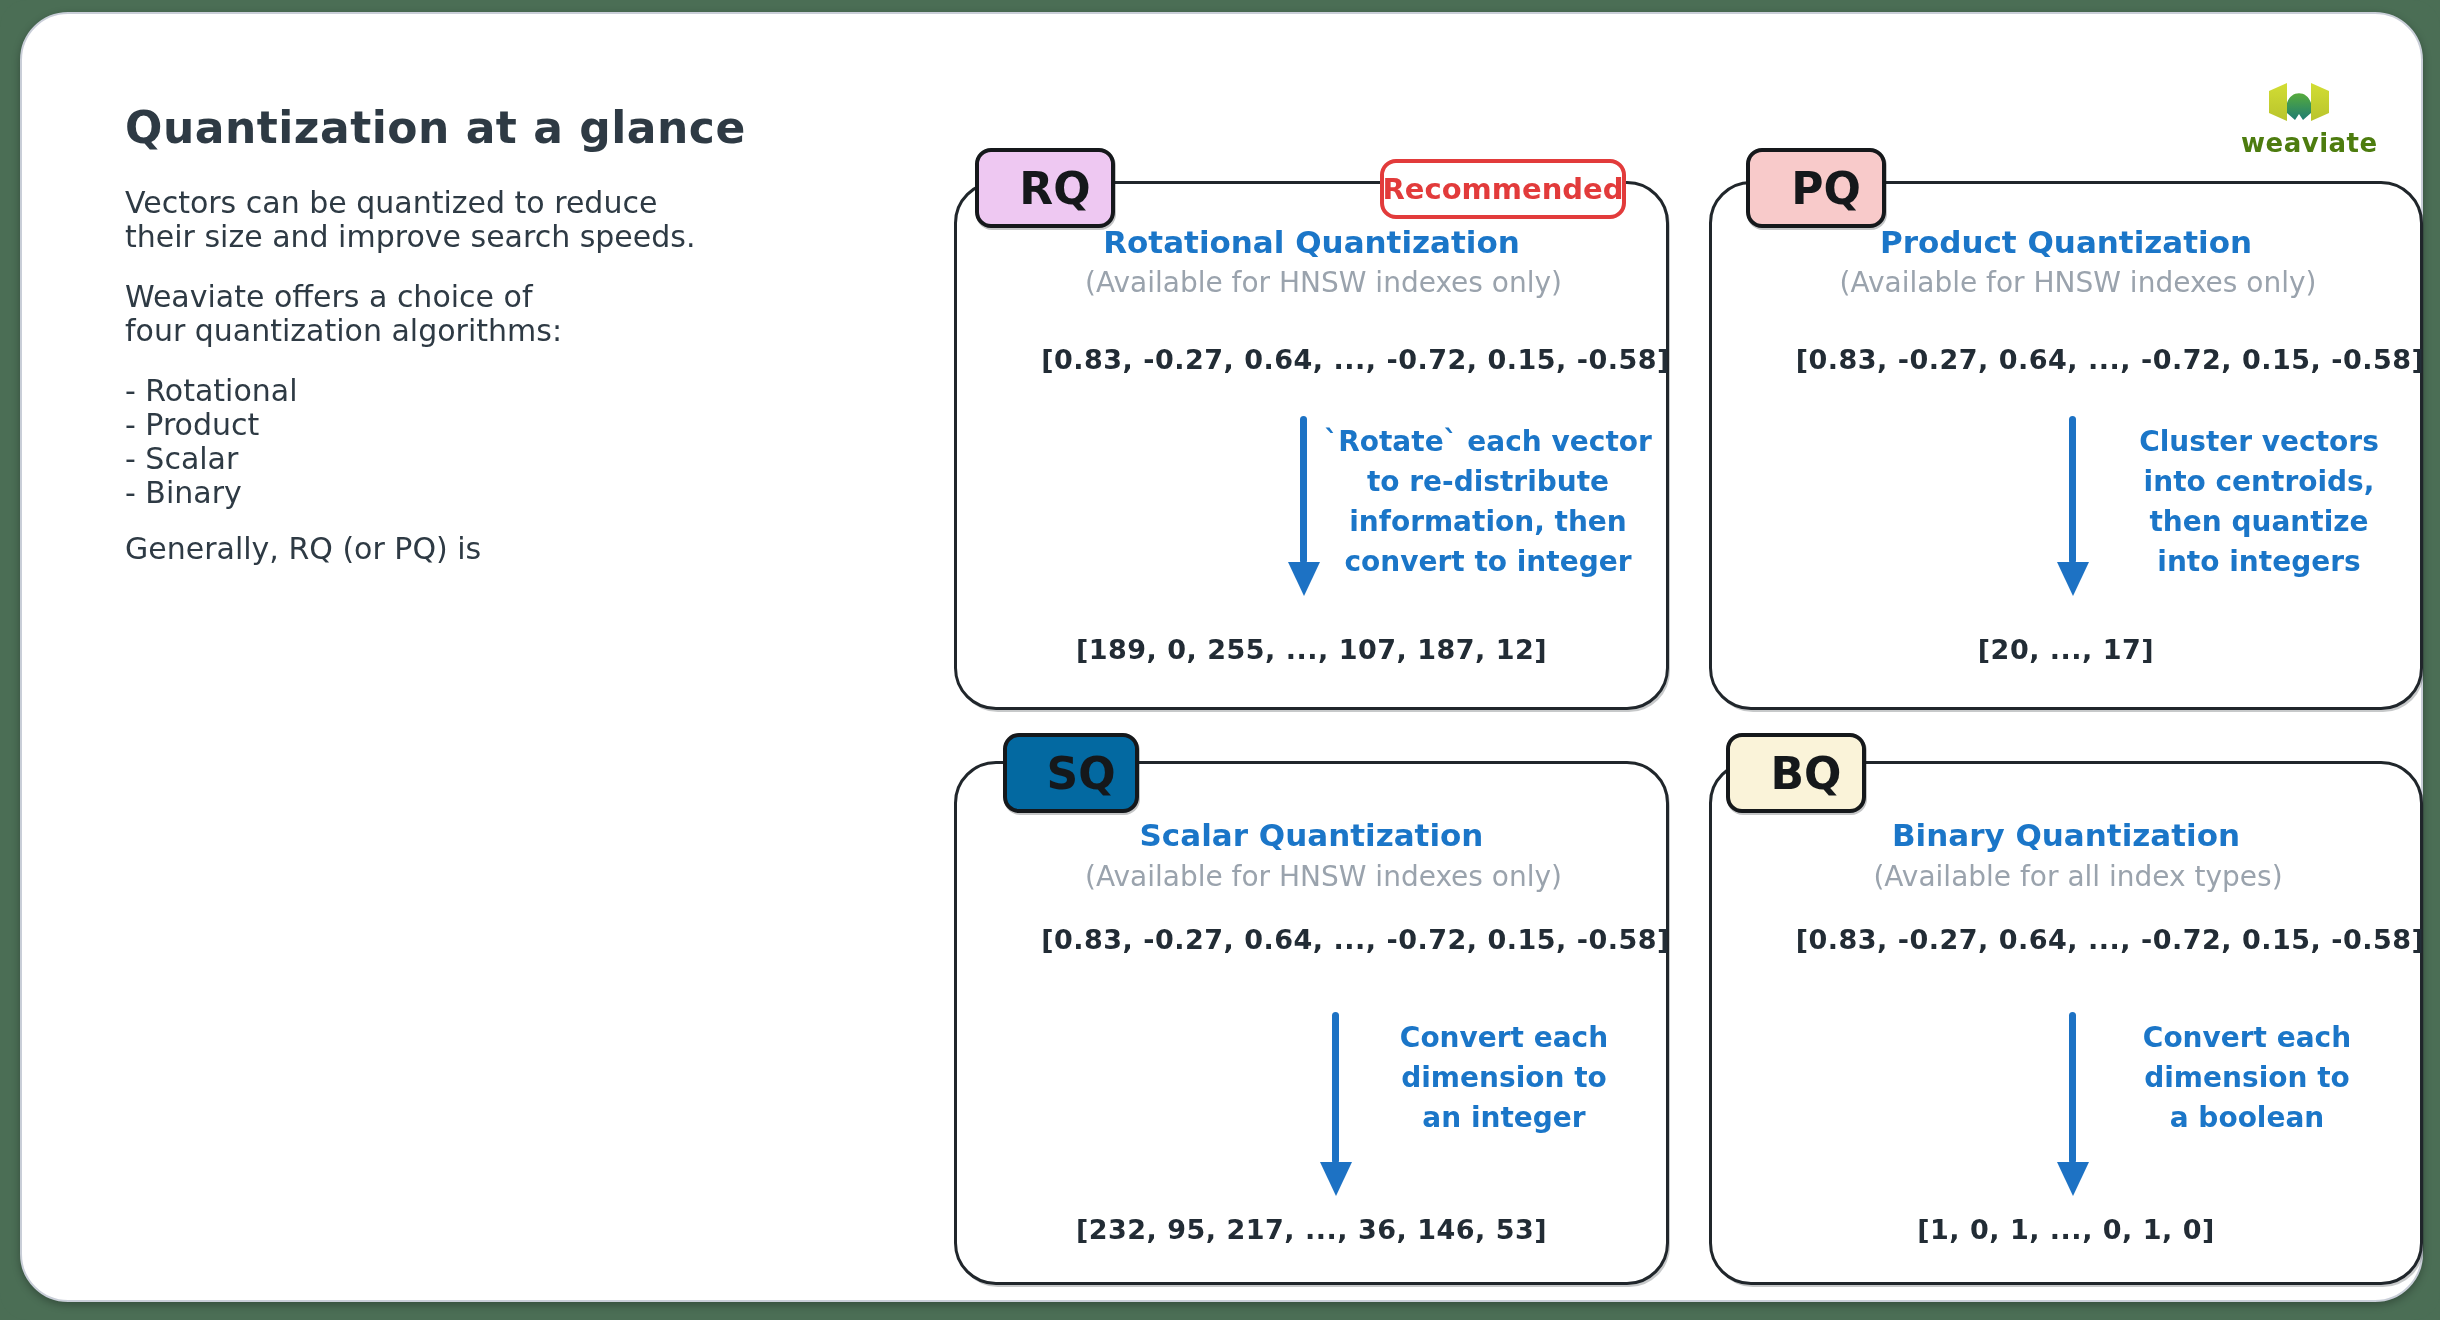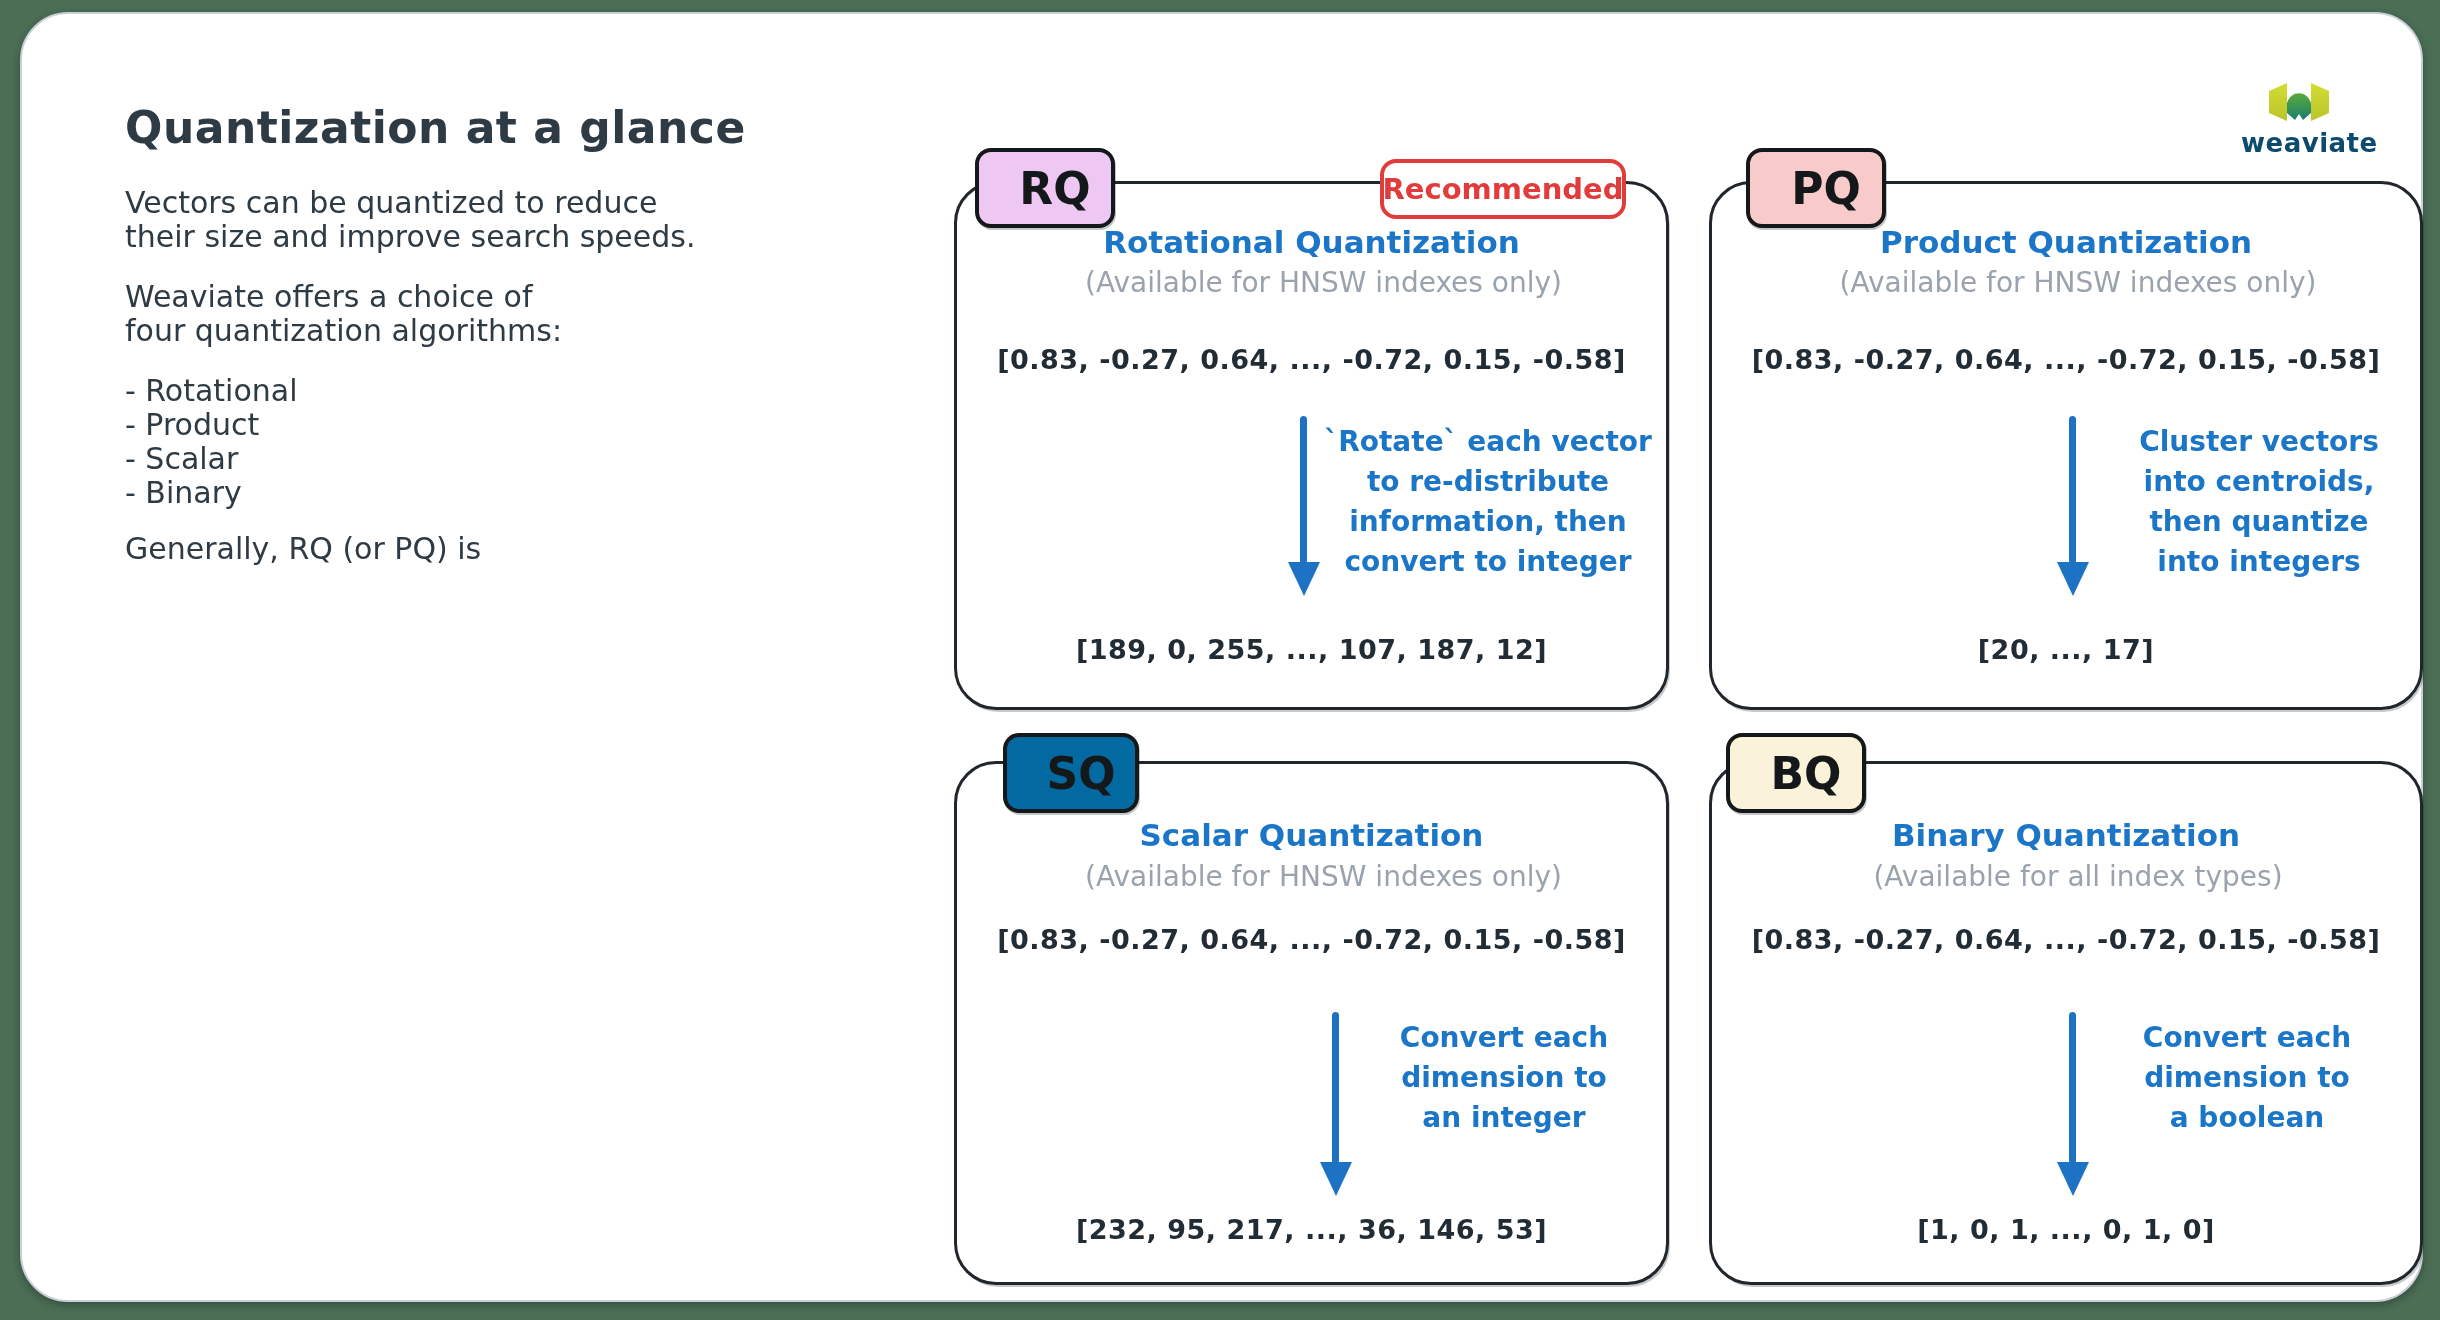--- a/index.html
+++ b/index.html
@@ -67,7 +67,7 @@
   
   .logo{position:absolute;top:66px;right:64px;width:116px;text-align:center;}
   .logo svg{display:block;margin:0 auto;}
-  .wordmark{margin-top:4px;font-size:26px;font-weight:700;color:#0c4a6e;letter-spacing:.5px;}
+  .wordmark{margin-top:4px;font-size:26px;font-weight:700;color:#4d7c0f;letter-spacing:.5px;}
 </style>
 </head>
 <body>

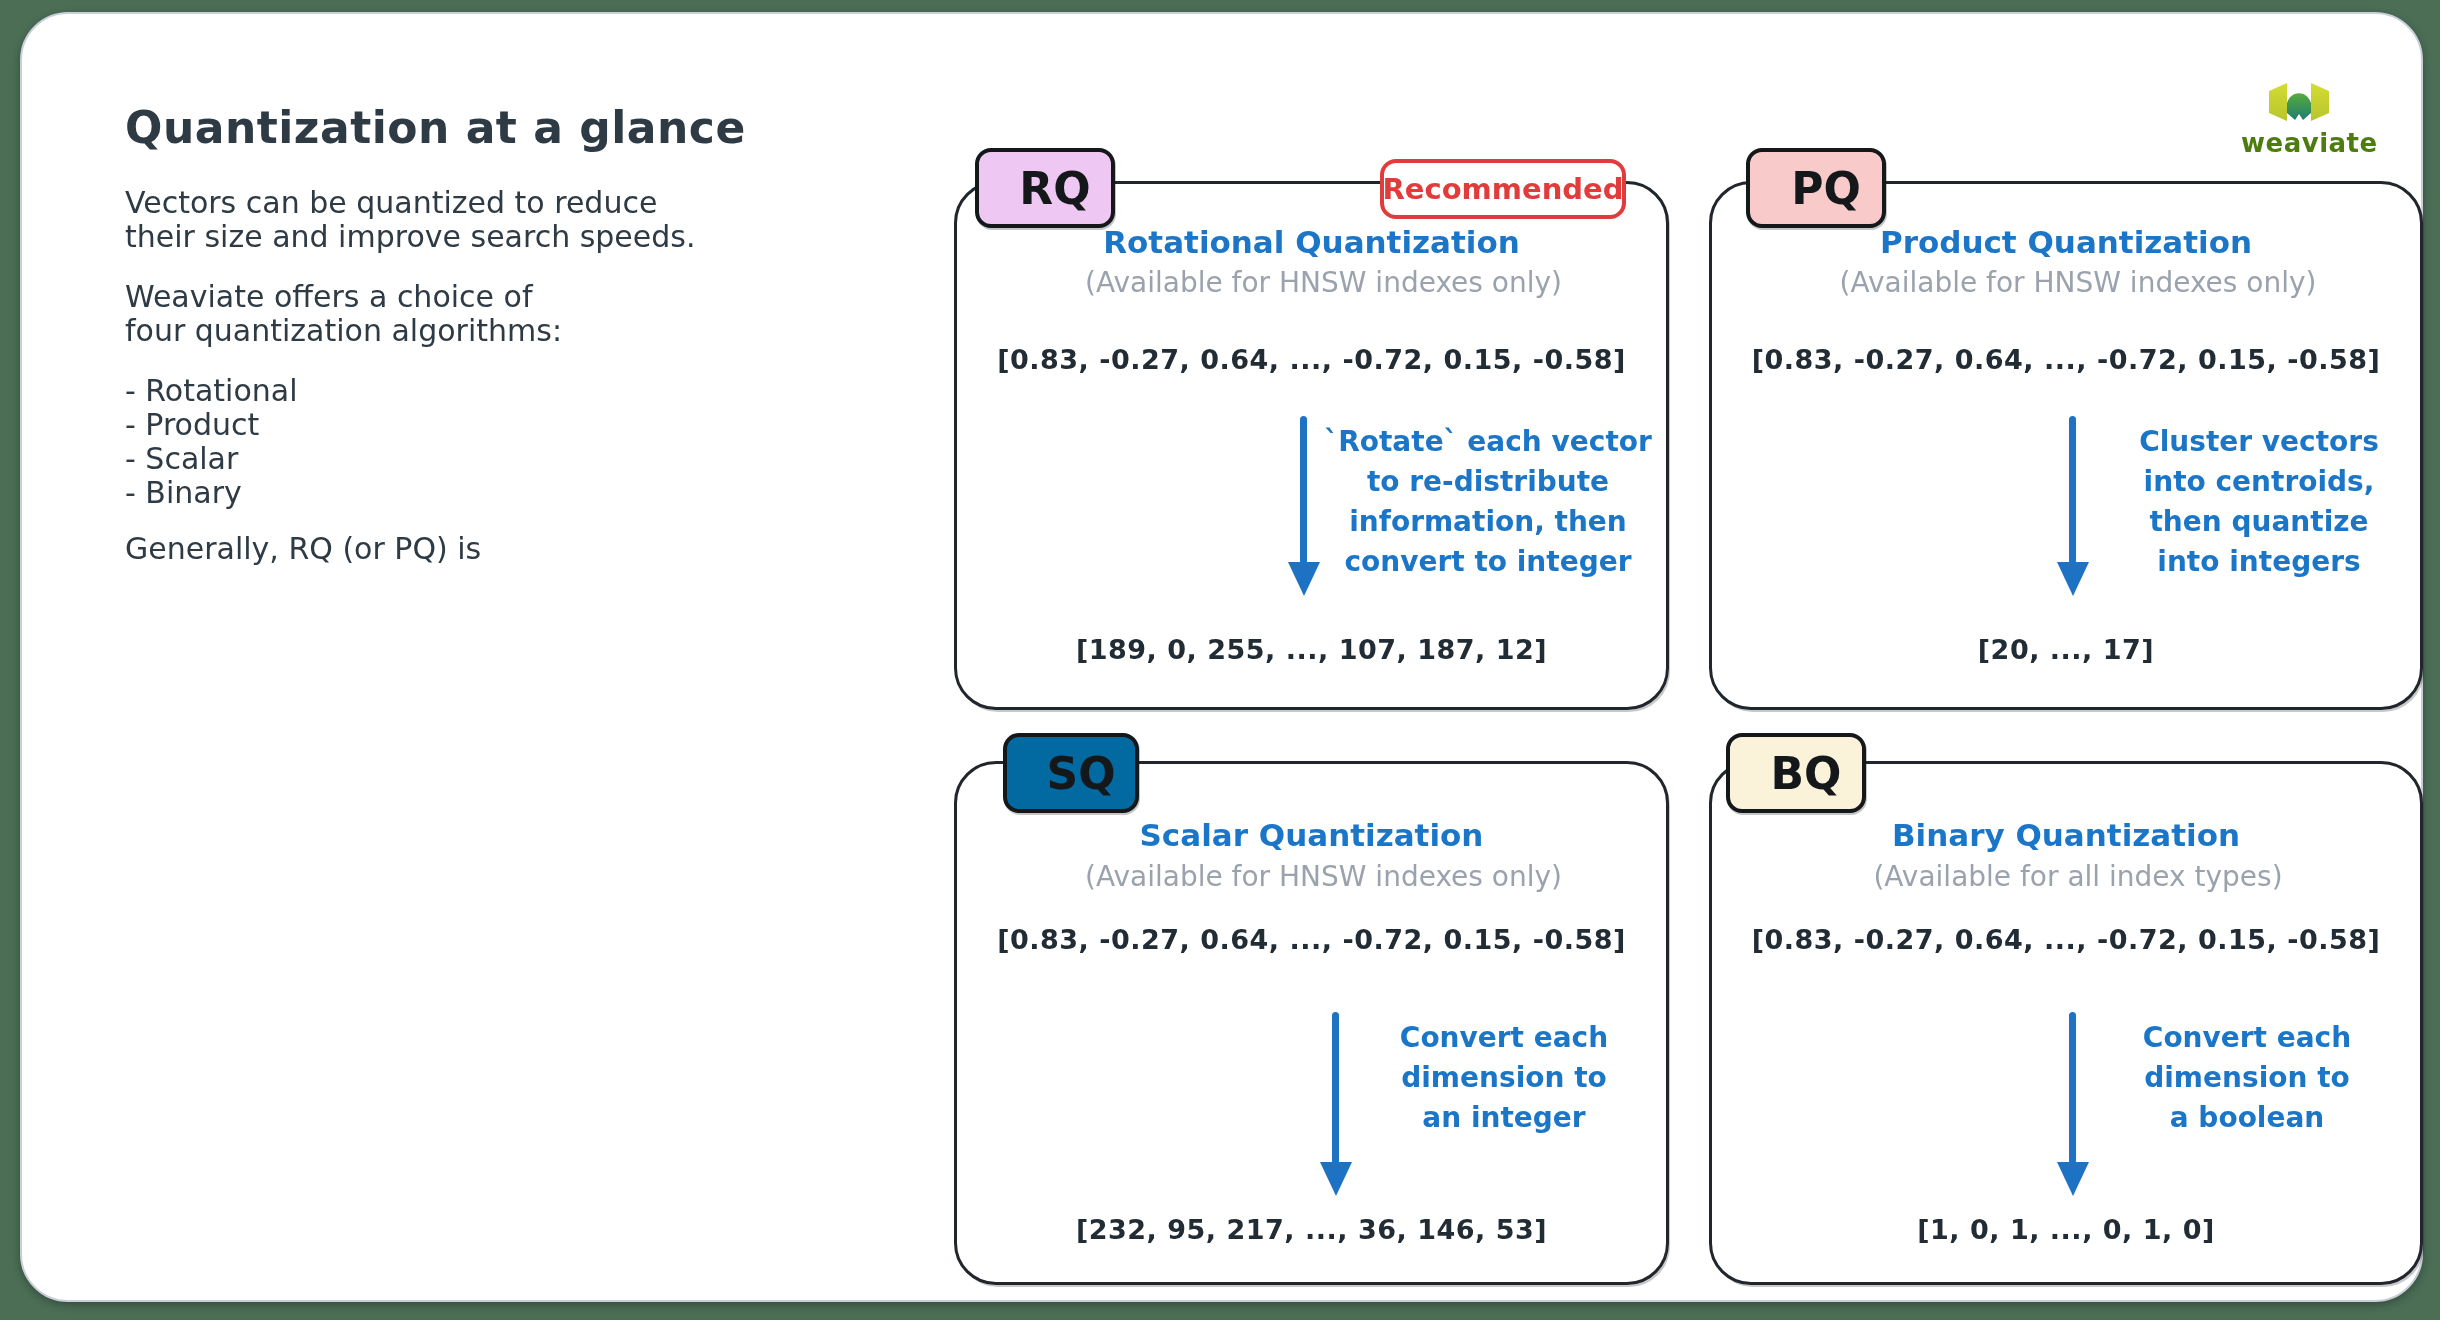--- a/index.html
+++ b/index.html
@@ -49,7 +49,7 @@
   .row1 .card-subtitle{top:82px;}
   .row2 .card-subtitle{top:96px;}
   .vec{position:absolute;left:0;width:100%;text-align:center;color:#222c35;font-size:27px;font-weight:700;letter-spacing:.5px;}
-  .vec.input{top:160px;}
+  .vec.input{top:160px;padding-left:44px;}
   .vec.output{top:450px;}
   .arrow{position:absolute;width:7px;background:#1d72c4;border-radius:4px;}
   .arrow::after{

